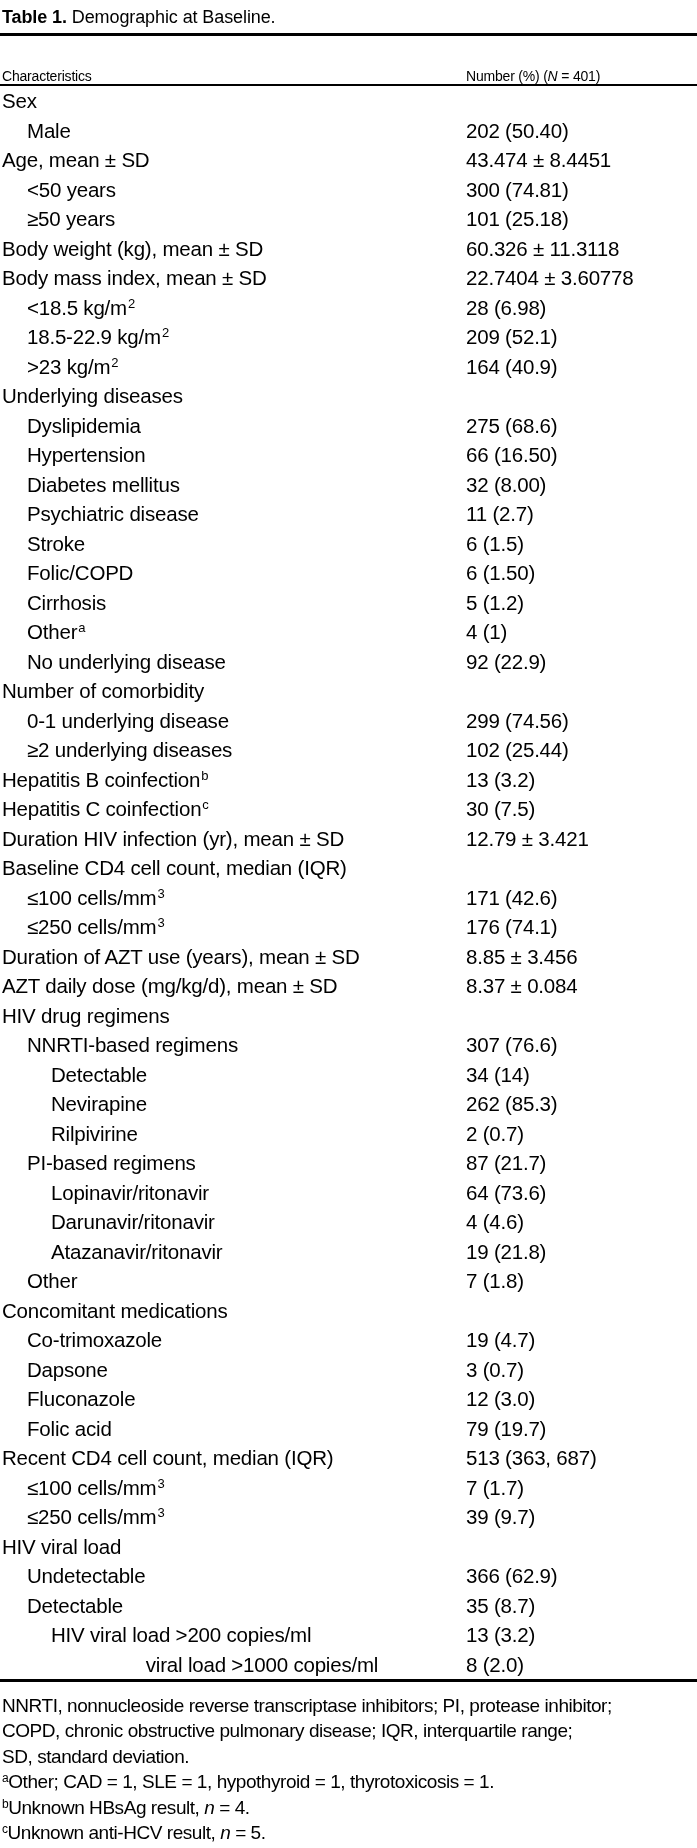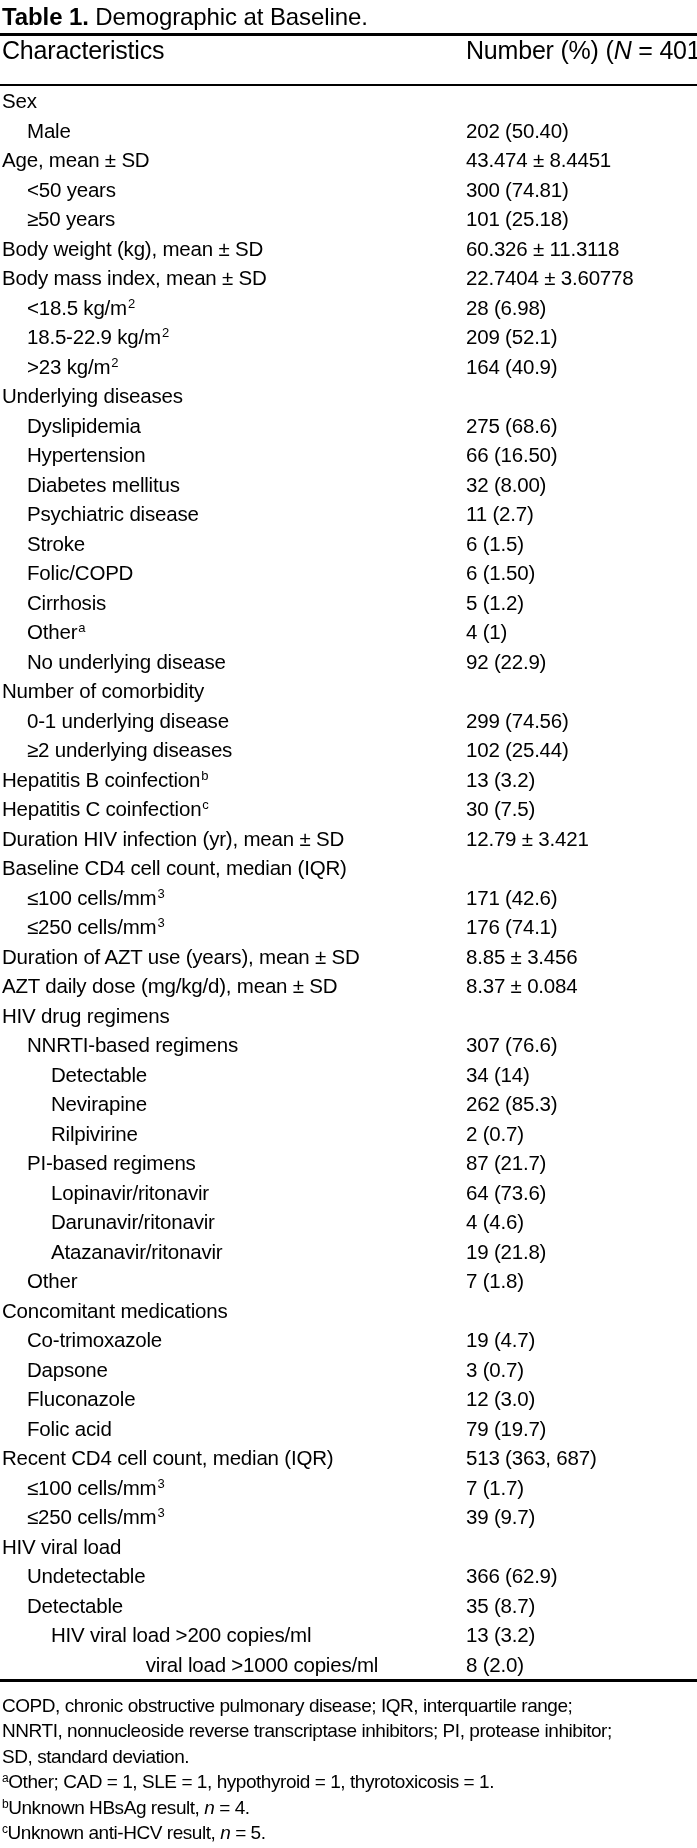--- a/index.html
+++ b/index.html
@@ -17,7 +17,7 @@
     position: relative;
   }
   .title {
-    font-size: 24px;
+    font-size: 18px;
     line-height: 24px;
     padding: 5px 2px 0 2px;
     letter-spacing: -0.1px;

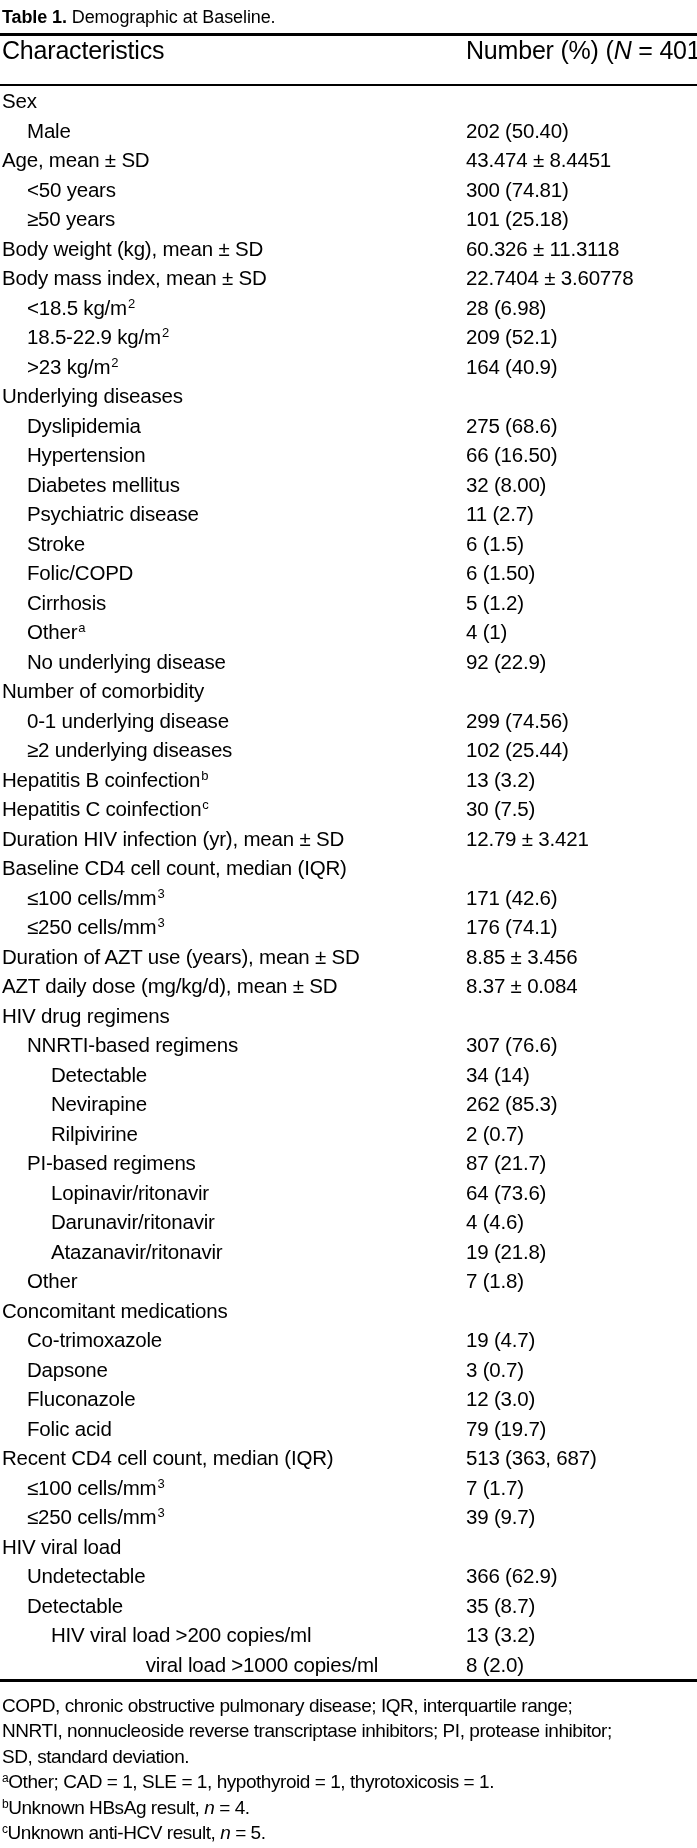--- a/index.html
+++ b/index.html
@@ -31,8 +31,8 @@
   .thead {
     display: flex;
     height: 48px;
-    align-items: flex-start;
-    font-size: 25px;
+    align-items: flex-end;
+    font-size: 14px;
     letter-spacing: -0.2px;
   }
   .lab { width: 466px; flex: none; white-space: nowrap; }

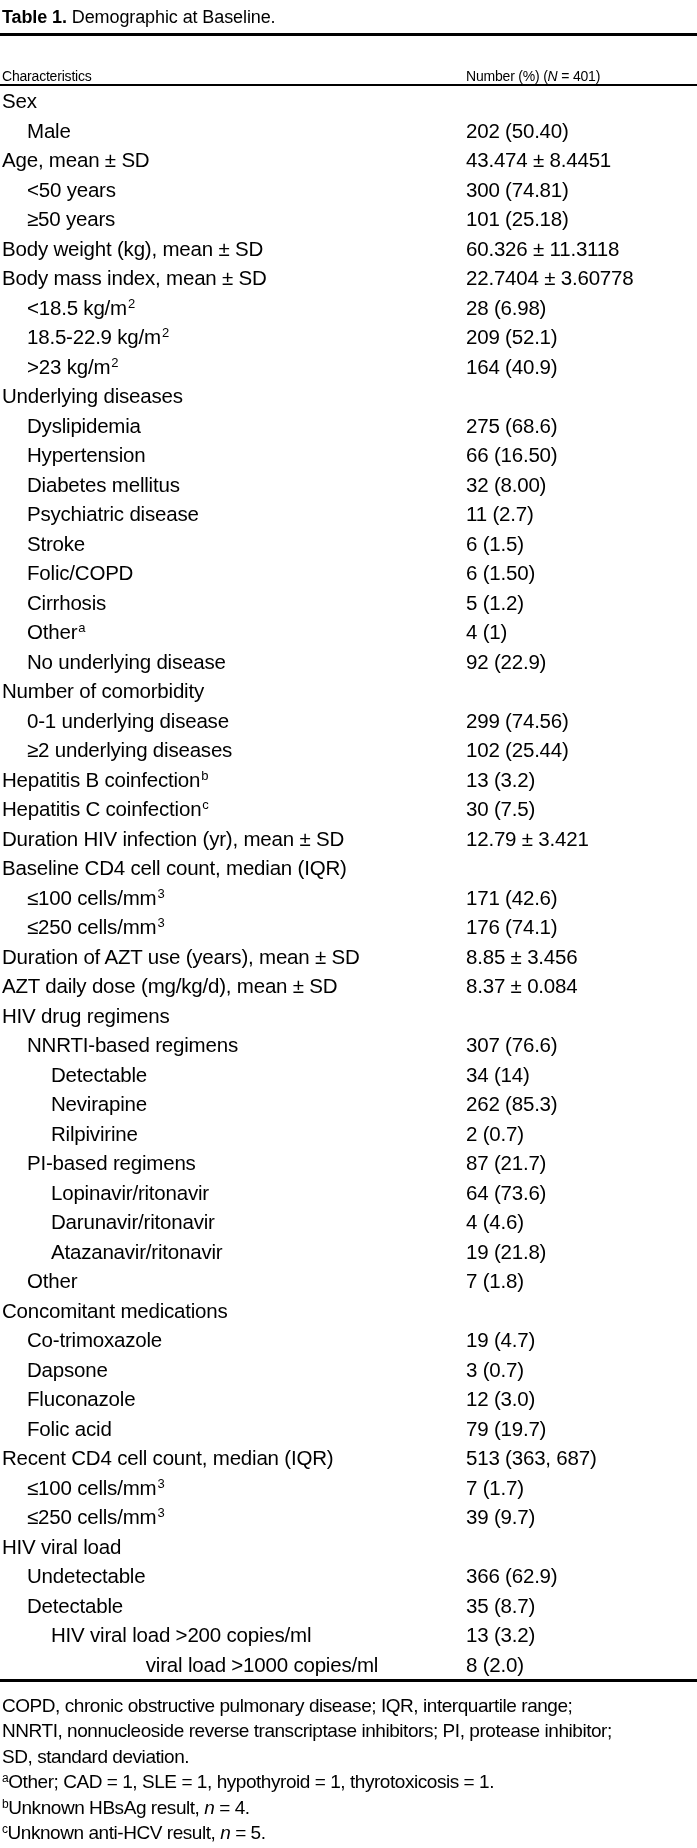--- a/index.html
+++ b/index.html
@@ -308,8 +308,8 @@
   <div class="rule r3"></div>
 
   <div class="footnotes">
+      <div class="fn"><span>NNRTI, nonnucleoside reverse transcriptase inhibitors; PI, protease inhibitor;</span></div>
       <div class="fn"><span>COPD, chronic obstructive pulmonary disease; IQR, interquartile range;</span></div>
-      <div class="fn"><span>NNRTI, nonnucleoside reverse transcriptase inhibitors; PI, protease inhibitor;</span></div>
       <div class="fn"><span>SD, standard deviation.</span></div>
       <div class="fn"><sup class="fsup">a</sup><span>Other; CAD = 1, SLE = 1, hypothyroid = 1, thyrotoxicosis = 1.</span></div>
       <div class="fn"><sup class="fsup">b</sup><span>Unknown HBsAg result, </span><span class="it">n</span><span> = 4.</span></div>

